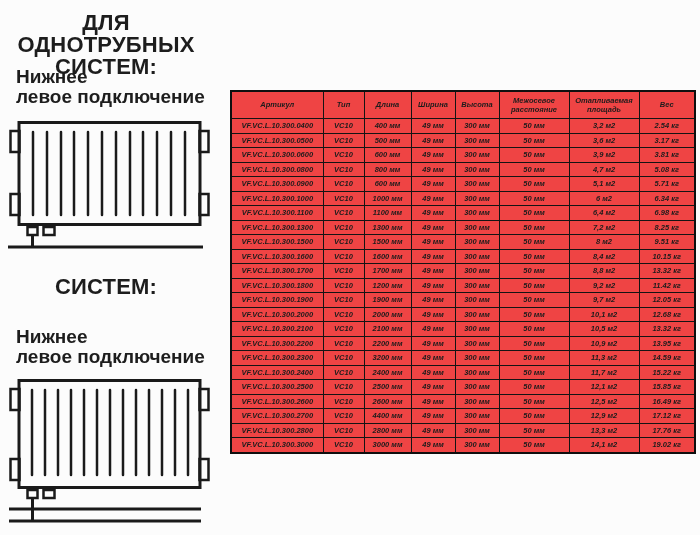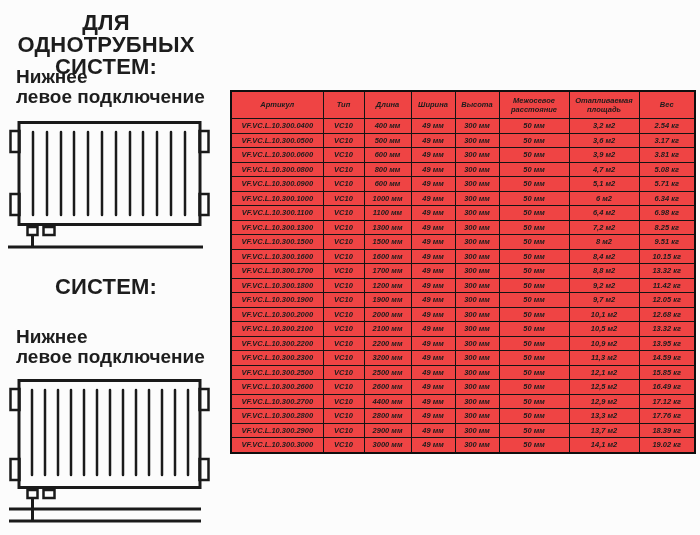--- a/index.html
+++ b/index.html
@@ -341,6 +341,16 @@
           <td>14.59 кг</td>
         </tr>
         <tr>
+          <td>VF.VC.L.10.300.2400</td>
+          <td>VC10</td>
+          <td>2400 мм</td>
+          <td>49 мм</td>
+          <td>300 мм</td>
+          <td>50 мм</td>
+          <td>11,7 м2</td>
+          <td>15.22 кг</td>
+        </tr>
+        <tr>
           <td>VF.VC.L.10.300.2500</td>
           <td>VC10</td>
           <td>2500 мм</td>

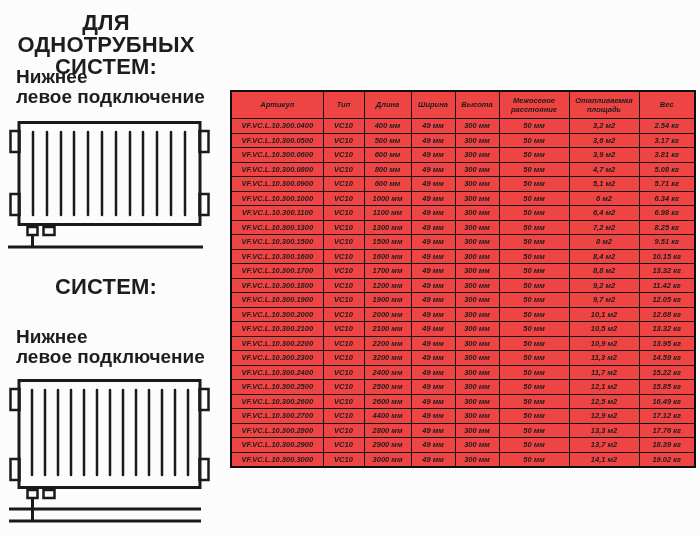--- a/index.html
+++ b/index.html
@@ -391,16 +391,6 @@
           <td>17.76 кг</td>
         </tr>
         <tr>
-          <td>VF.VC.L.10.300.2900</td>
-          <td>VC10</td>
-          <td>2900 мм</td>
-          <td>49 мм</td>
-          <td>300 мм</td>
-          <td>50 мм</td>
-          <td>13,7 м2</td>
-          <td>18.39 кг</td>
-        </tr>
-        <tr>
           <td>VF.VC.L.10.300.3000</td>
           <td>VC10</td>
           <td>3000 мм</td>

